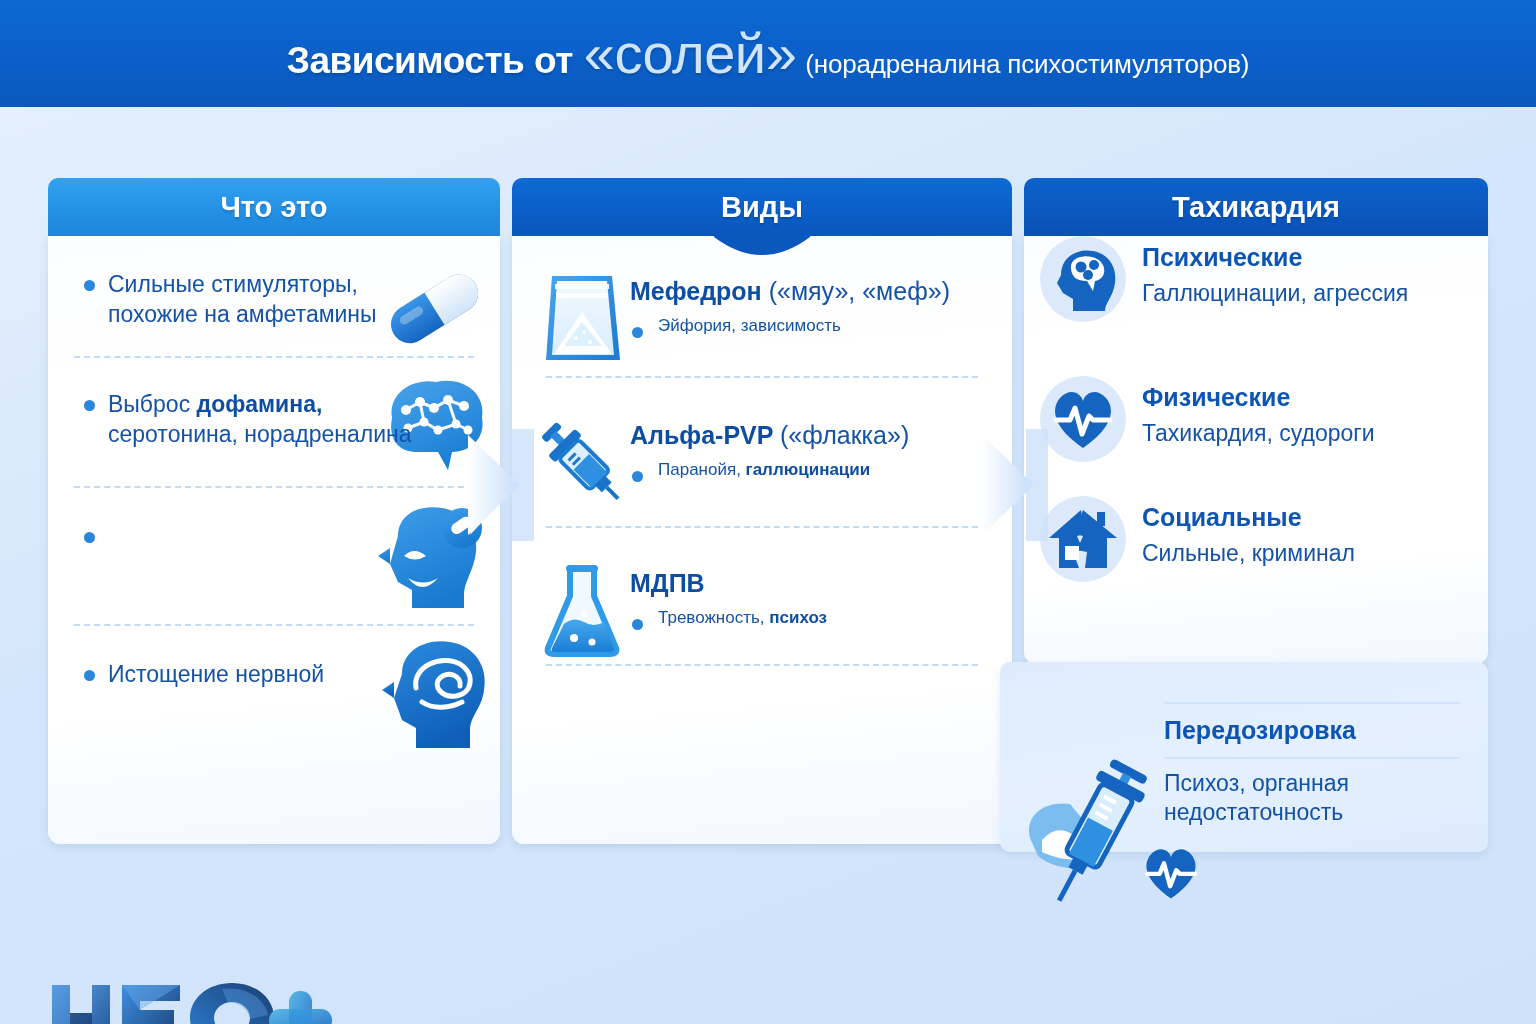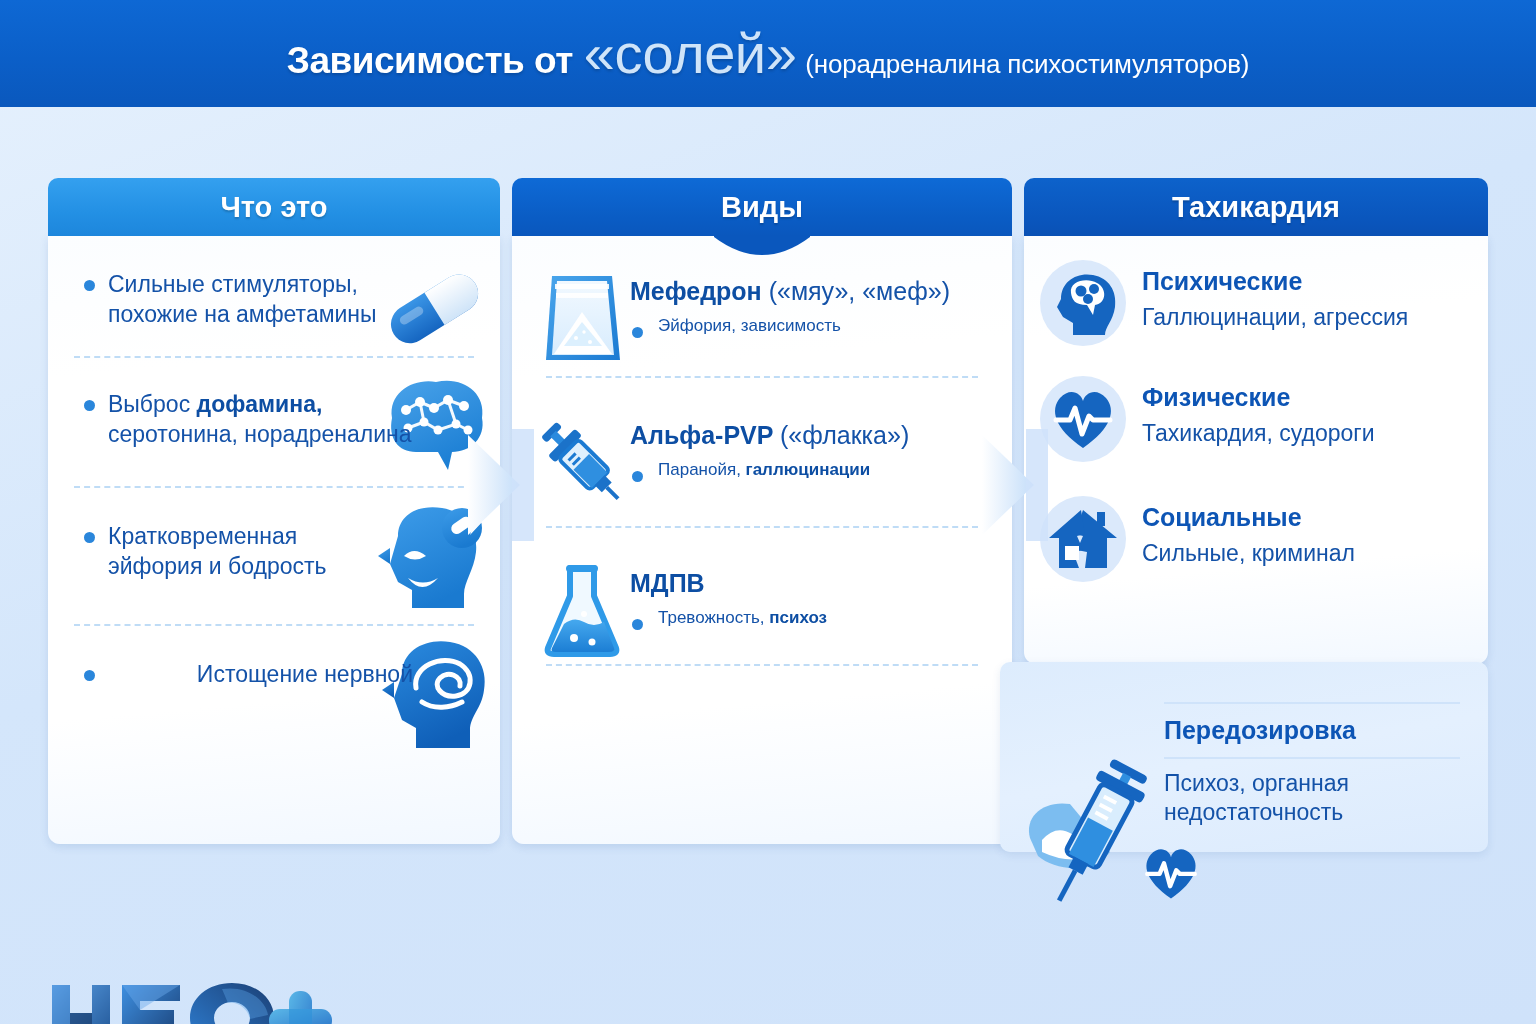--- a/index.html
+++ b/index.html
@@ -408,7 +408,7 @@
     <div class="col-head">Тахикардия</div>
     <div class="col-body">
 
-      <div class="dang-row" style="padding-top:24px; height:128px;">
+      <div class="dang-row" style="height:128px;">
         <div class="dang-badge">
           <svg width="72" height="72" viewBox="0 0 72 72">
             <path d="M14 32 C14 14 30 5 46 8 C62 11 70 24 68 40 C66 54 58 60 58 68 L26 68 L26 56 L16 50 L10 40 Z" fill="#1565c0"></path>

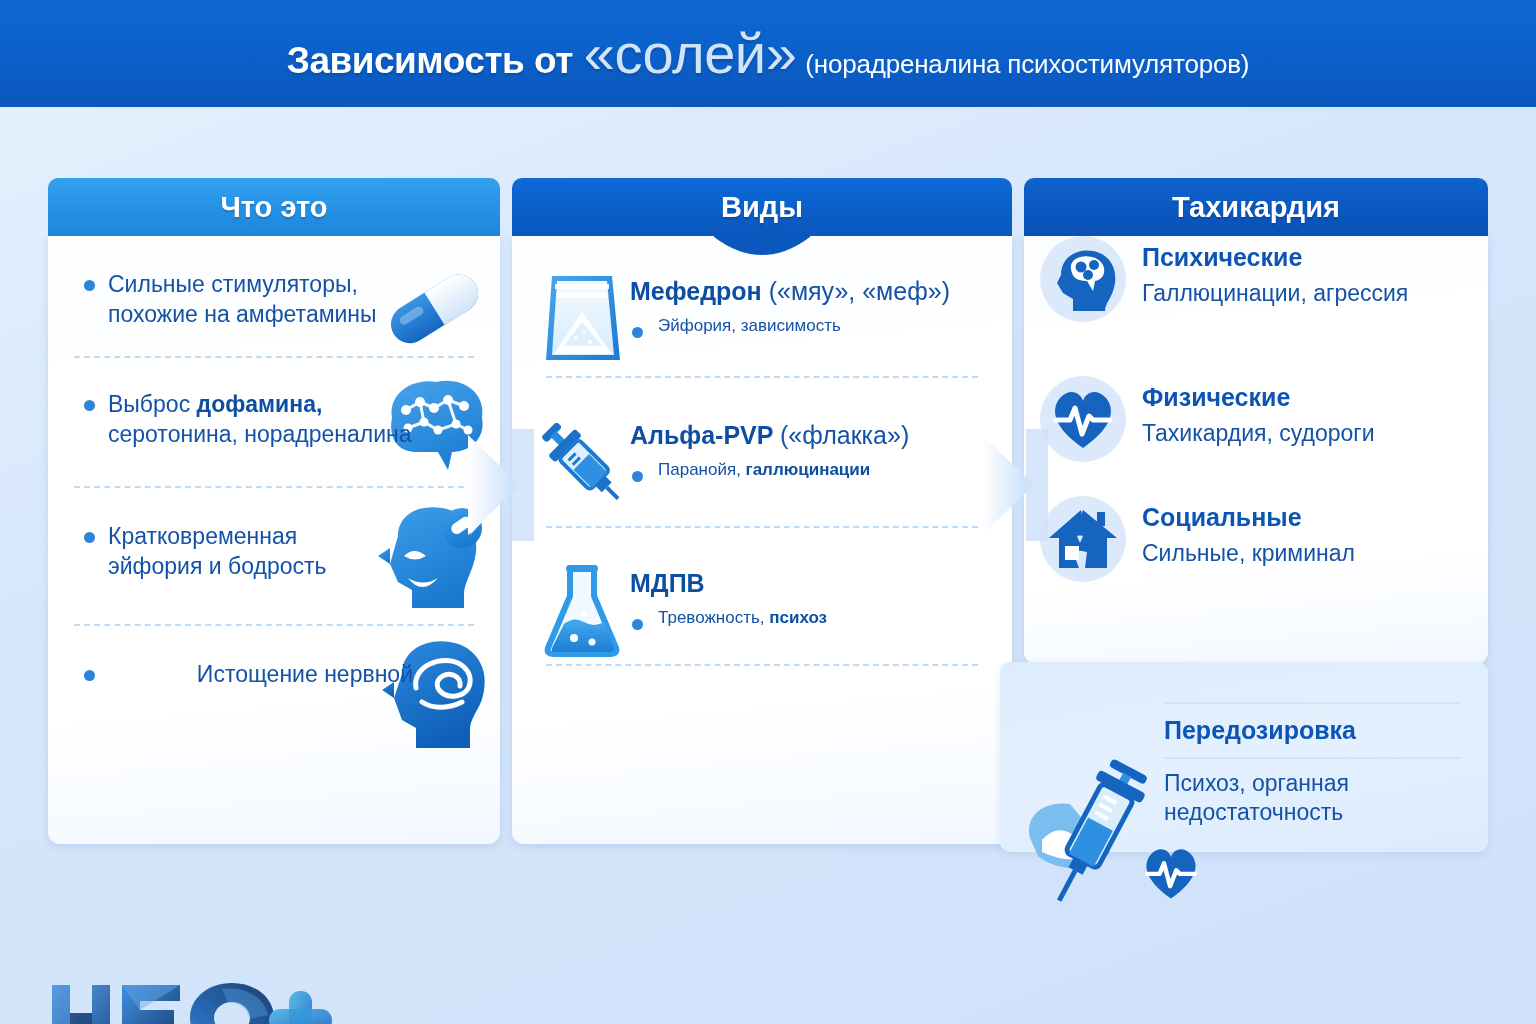--- a/index.html
+++ b/index.html
@@ -238,10 +238,6 @@
 
       <div class="what-row" style="padding-top:34px; height:136px;">
         <span class="bullet-dot" style="top:44px;"></span>
-        <div class="what-text" style="margin-left:26px; width:280px;">
-          <span>Кратковременная</span><br>
-          <span>эйфория и бодрость</span>
-        </div>
         <div class="what-icon" style="top:10px; right:6px;">
           <svg width="126" height="118" viewBox="0 0 126 118">
             <defs>

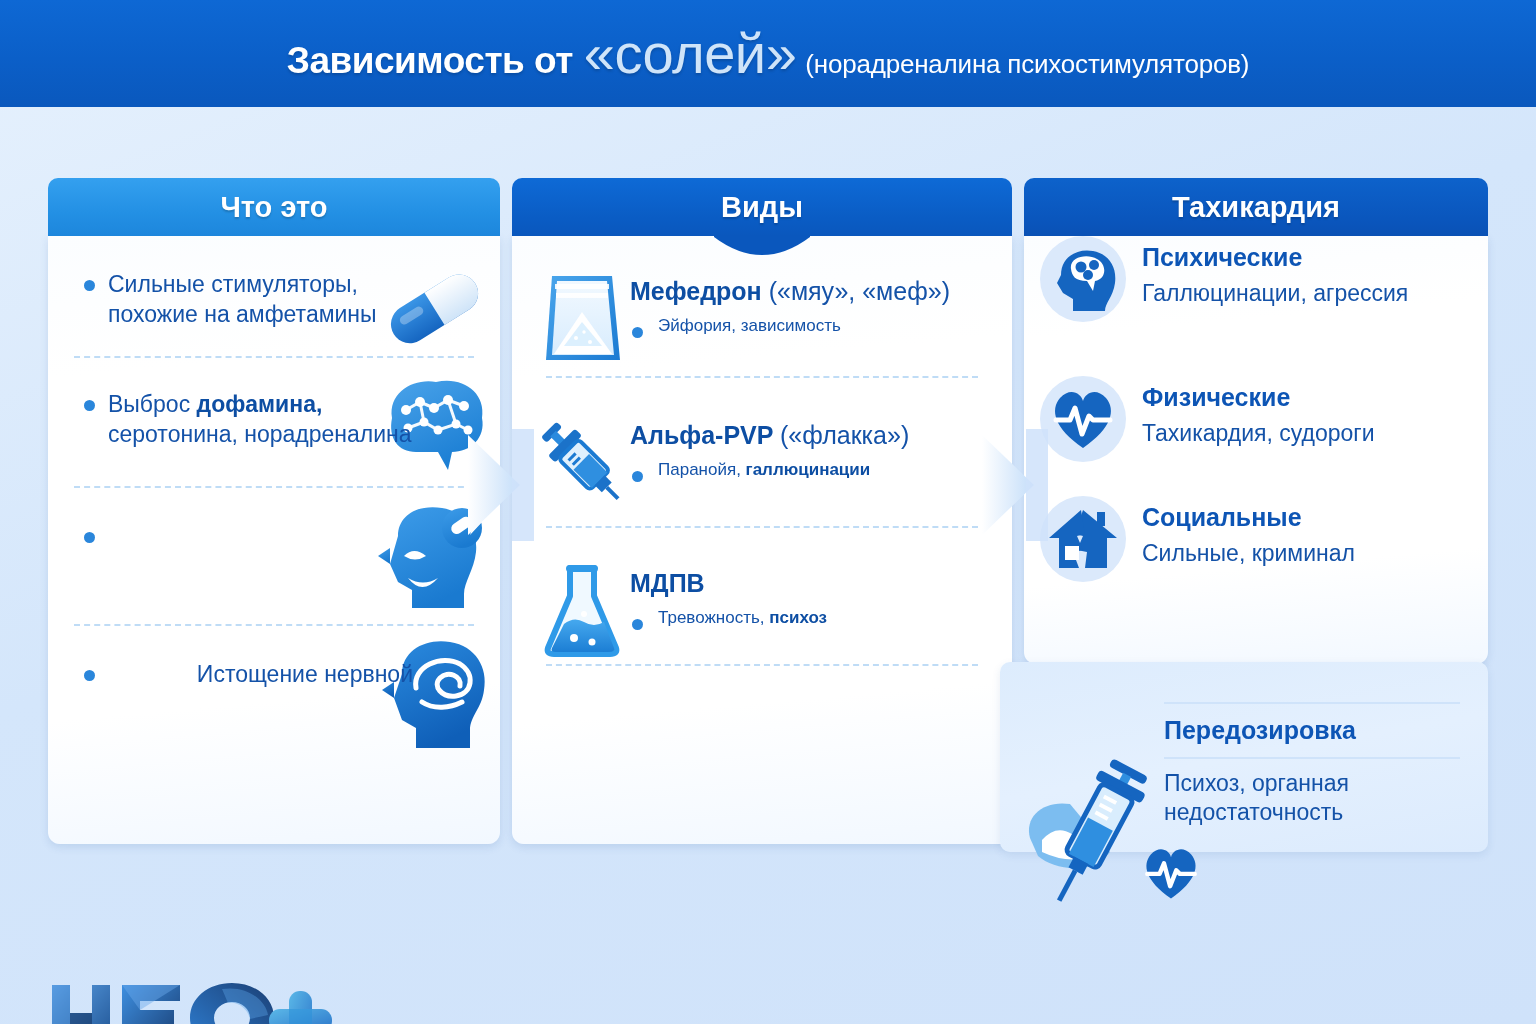--- a/index.html
+++ b/index.html
@@ -262,7 +262,7 @@
       </div>
       <div class="dash-sep"></div>
 
-      <div class="what-row" style="padding-top:34px; height:150px;text-align:right;">
+      <div class="what-row" style="padding-top:34px; height:150px;">
         <span class="bullet-dot" style="top:44px;"></span>
         <div class="what-text" style="margin-left:26px; width:305px;">
           <span>Истощение нервной</span><br>

